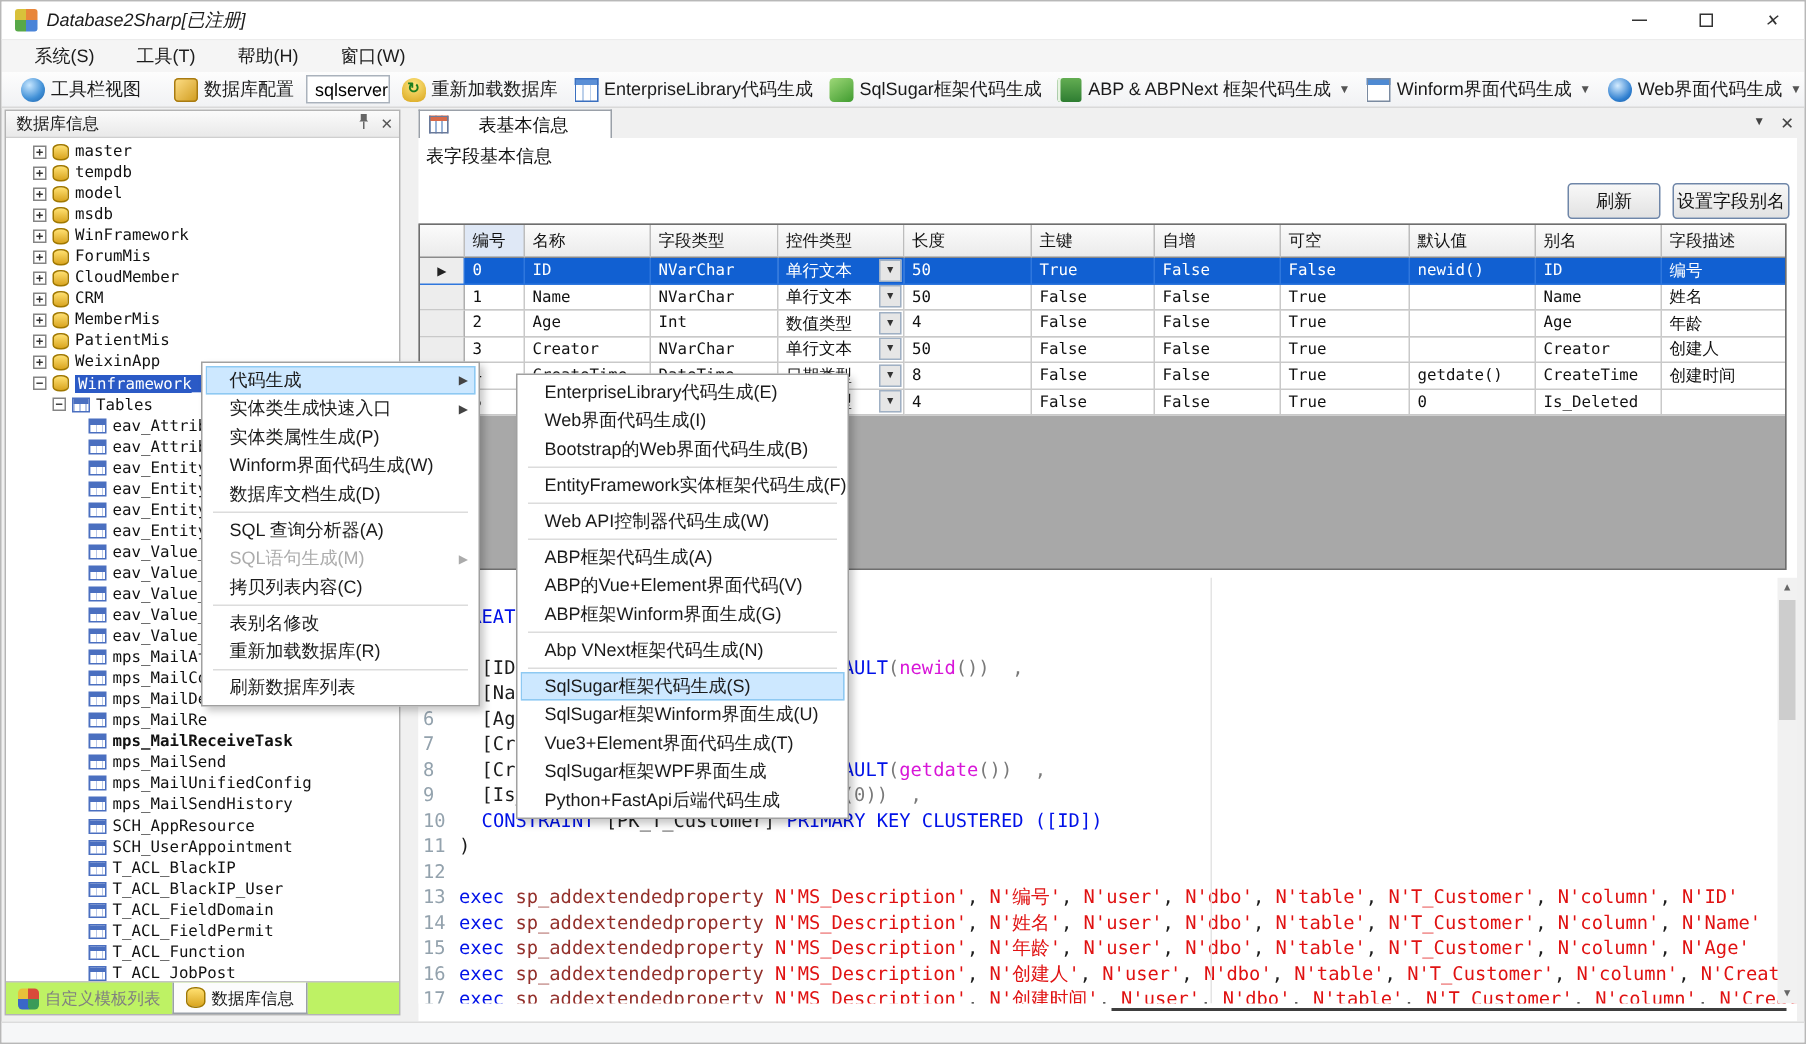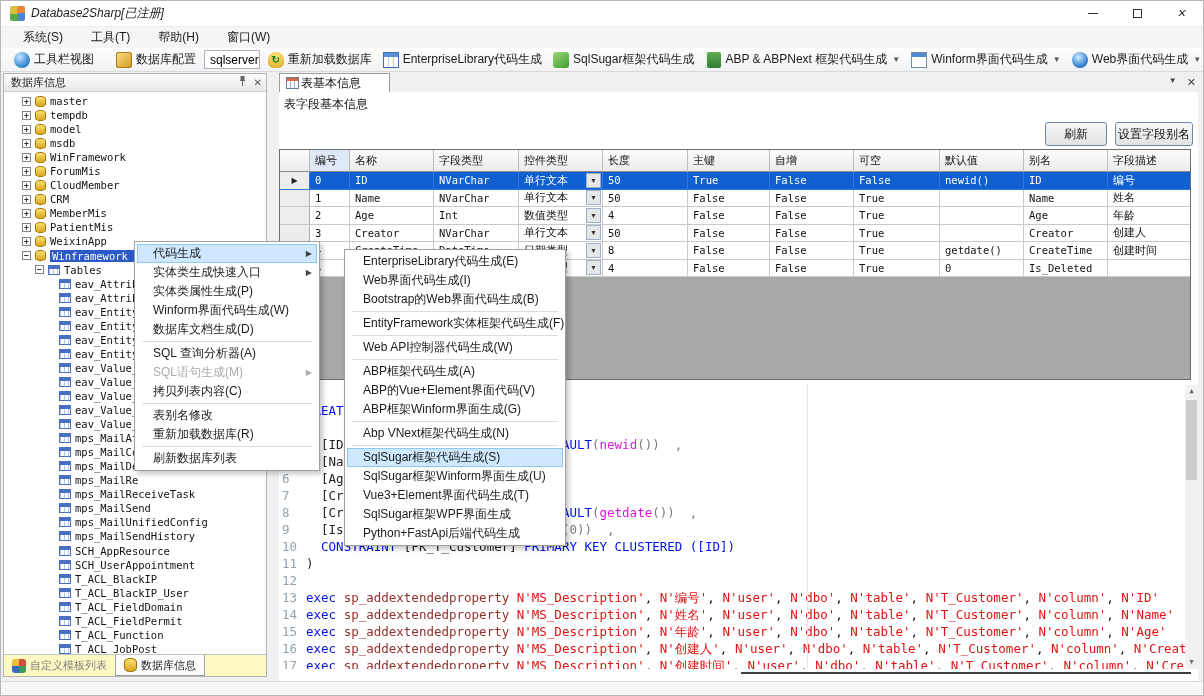--- a/index.html
+++ b/index.html
@@ -83,7 +83,7 @@
   #main { position:absolute; left:278px; top:72px; width:919px; bottom:14px; }
   #tabstrip { position:absolute; left:0; top:0; right:0; height:19px; }
   #doc-tab { position:absolute; left:0; top:0; height:19px; background:#fff; border:1px solid #9aa0a8;
-             border-bottom:none; display:flex; align-items:center; gap:2px; padding:0 28px 0 6px;
+             border-bottom:none; display:flex; align-items:center; gap:20px; padding:0 28px 0 6px;
              font-size:12px; color:#111; }
   .ic.table-tab-icon { width:13px; height:12px; background:#fff; box-shadow:inset 0 0 0 1px #6a7a9a;
       background-image:linear-gradient(#d86a4a 0 4px, transparent 4px),

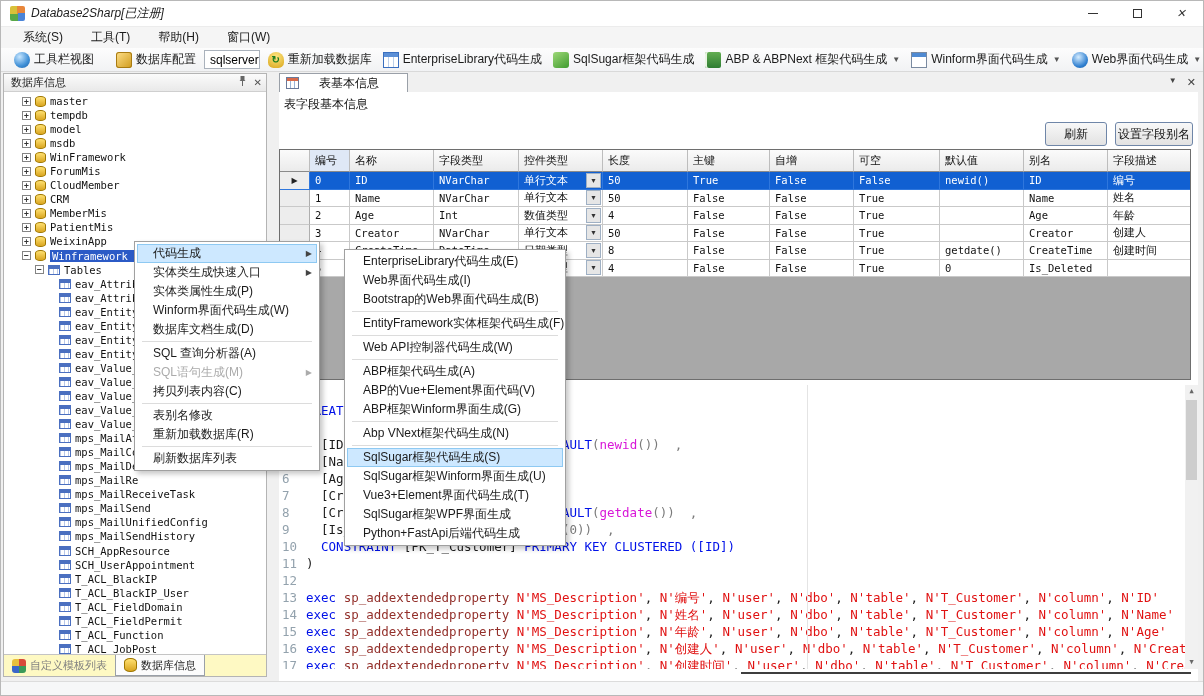--- a/index.html
+++ b/index.html
@@ -351,7 +351,7 @@
         <span class="tico-tbl"></span>
         <span class="tlabel">mps_MailRe</span>
       </div>
-      <div class="tnode" style="padding-left: 55px;">
+      <div class="tnode" style="padding-left: 55px; font-weight: bold;">
         <span class="tico-tbl"></span>
         <span class="tlabel">mps_MailReceiveTask</span>
       </div>

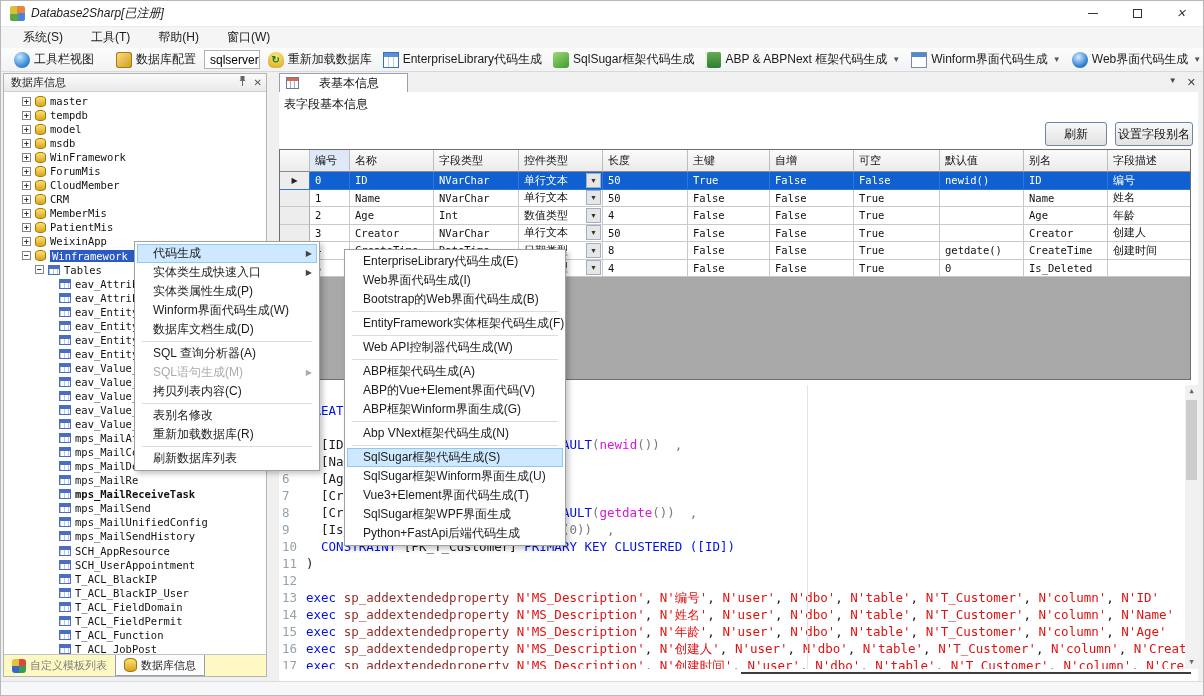--- a/index.html
+++ b/index.html
@@ -74,7 +74,7 @@
               background-image:linear-gradient(#4a6fc0 0 3px, transparent 3px),
                                repeating-linear-gradient(90deg,#b9c8e8 0 1px, transparent 1px 4px); }
   .tlabel.sel { background:#2b5ac6; color:#fff; padding:0 2px; }
-  #lp-tabs { position:absolute; left:0; bottom:0; right:0; height:22px; background:#fef9c3;
+  #lp-tabs { position:absolute; left:0; bottom:0; right:0; height:22px; background:#bef264;
              border-top:1px solid #c4c4c4; display:flex; align-items:stretch; font-size:11px; }
   .lp-tab { display:flex; align-items:center; gap:4px; padding:0 8px; color:#808080; }
   .lp-tab.active { background:#fcfcfc; border:1px solid #9aa0a8; border-top:none; color:#1b1b1b; }

